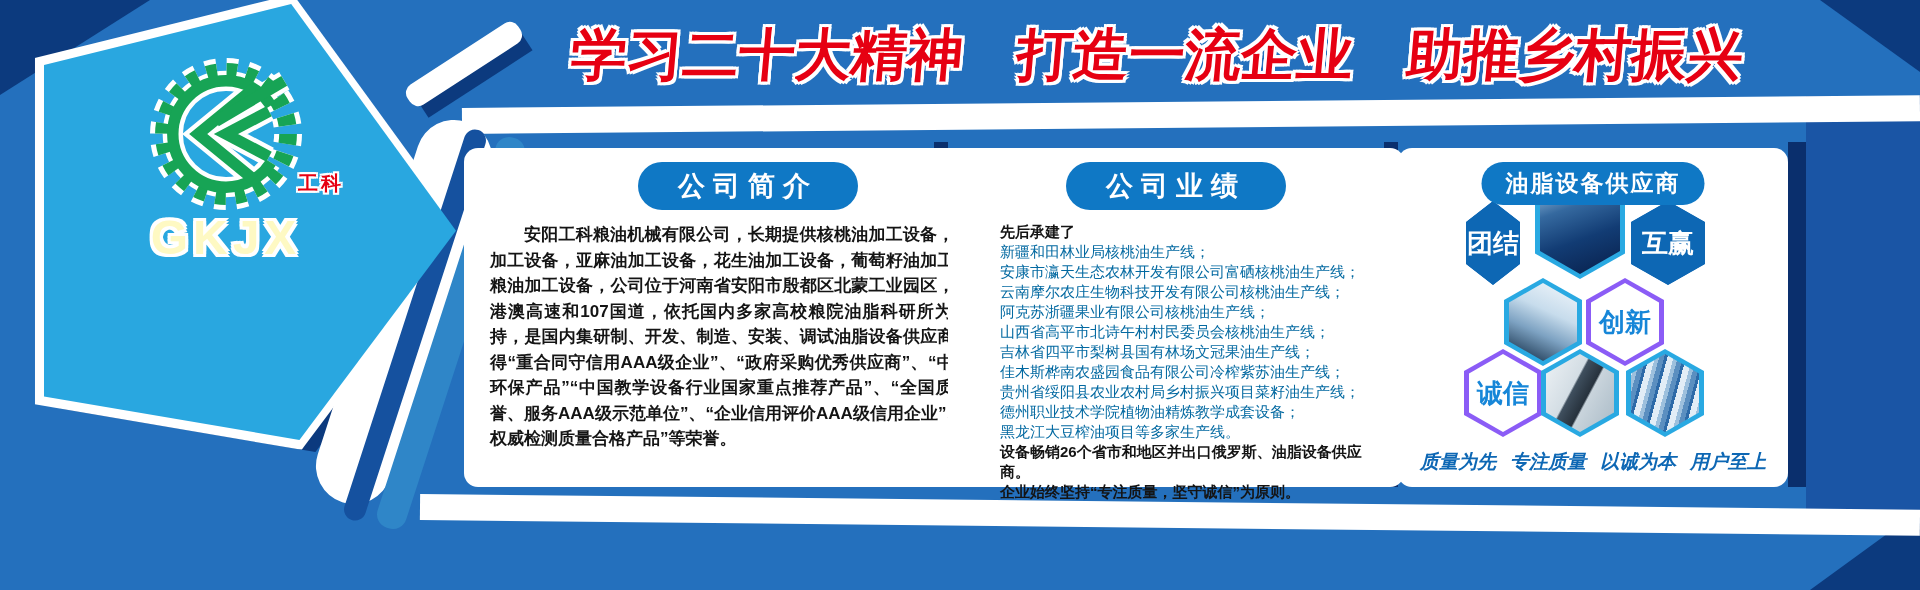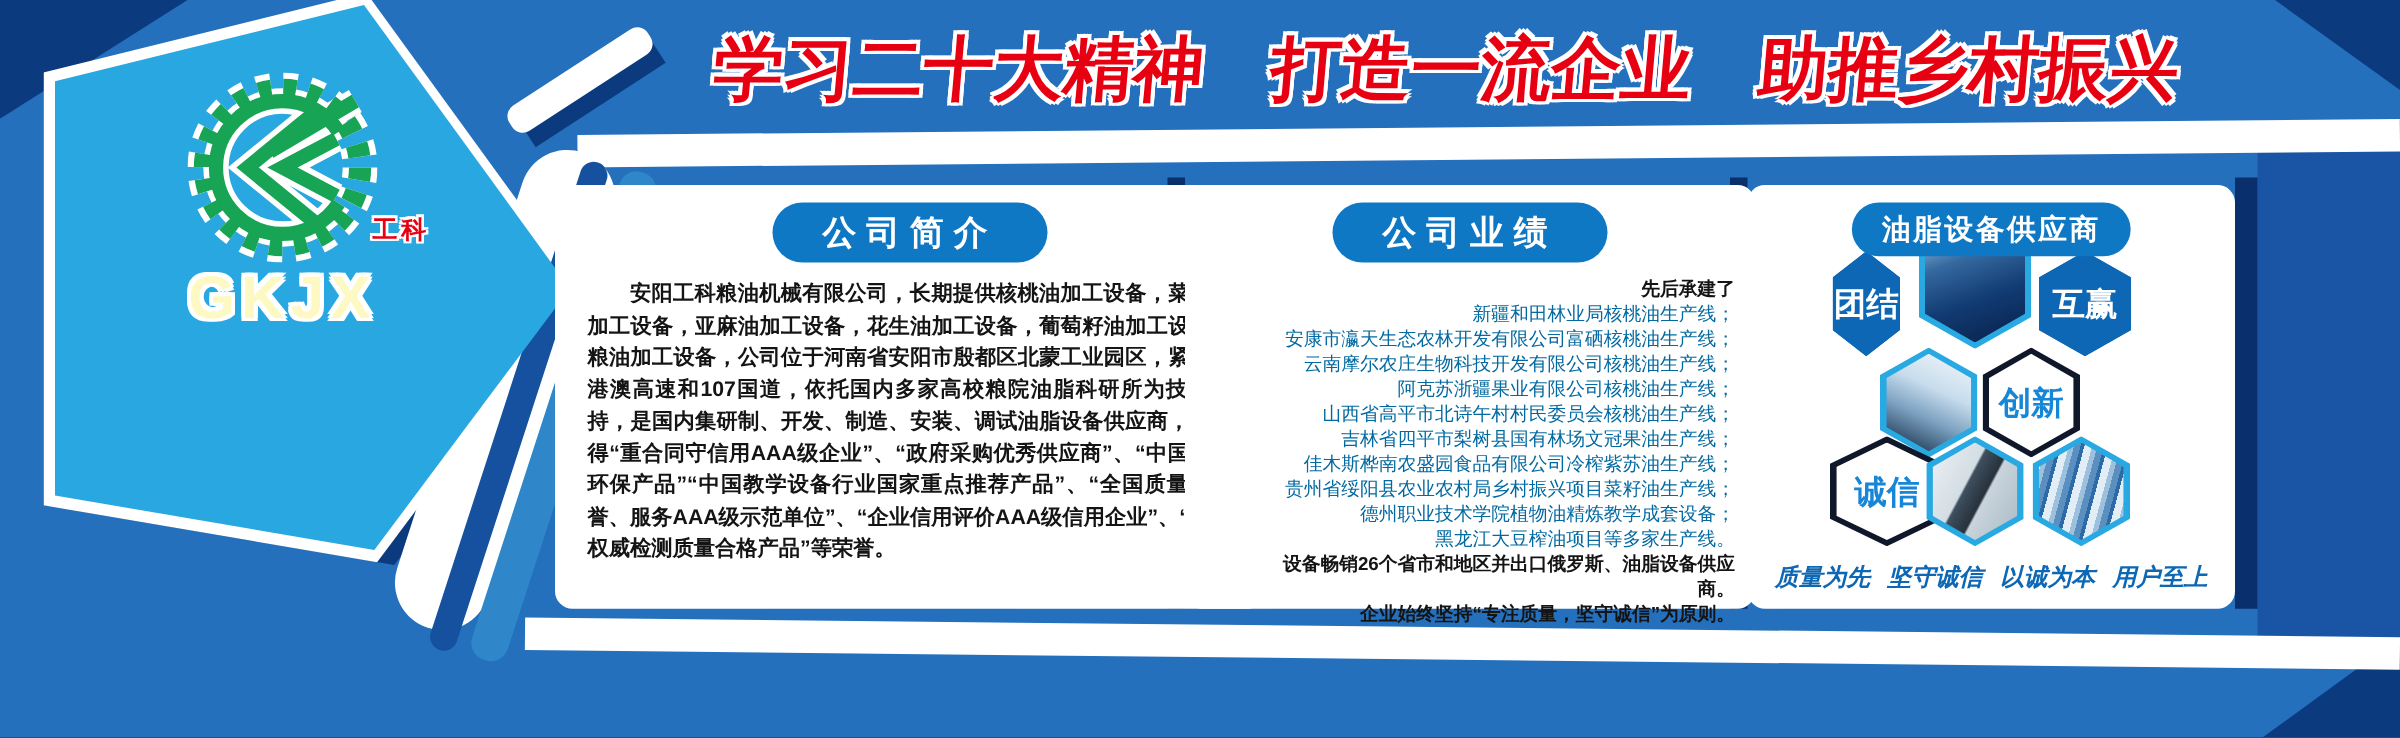--- a/index.html
+++ b/index.html
@@ -62,7 +62,7 @@
 
   
   .panel{position:absolute;top:148px;height:339px;background:#fff;border-radius:14px;z-index:5;}
-  .panel-intro{left:444px;width:568px;}
+  .panel-intro{left:464px;width:568px;}
   .panel-achv{left:948px;width:456px;}
   .panel-supp{left:1398px;width:390px;}
   .pill{position:absolute;top:14px;left:50%;transform:translateX(-50%);

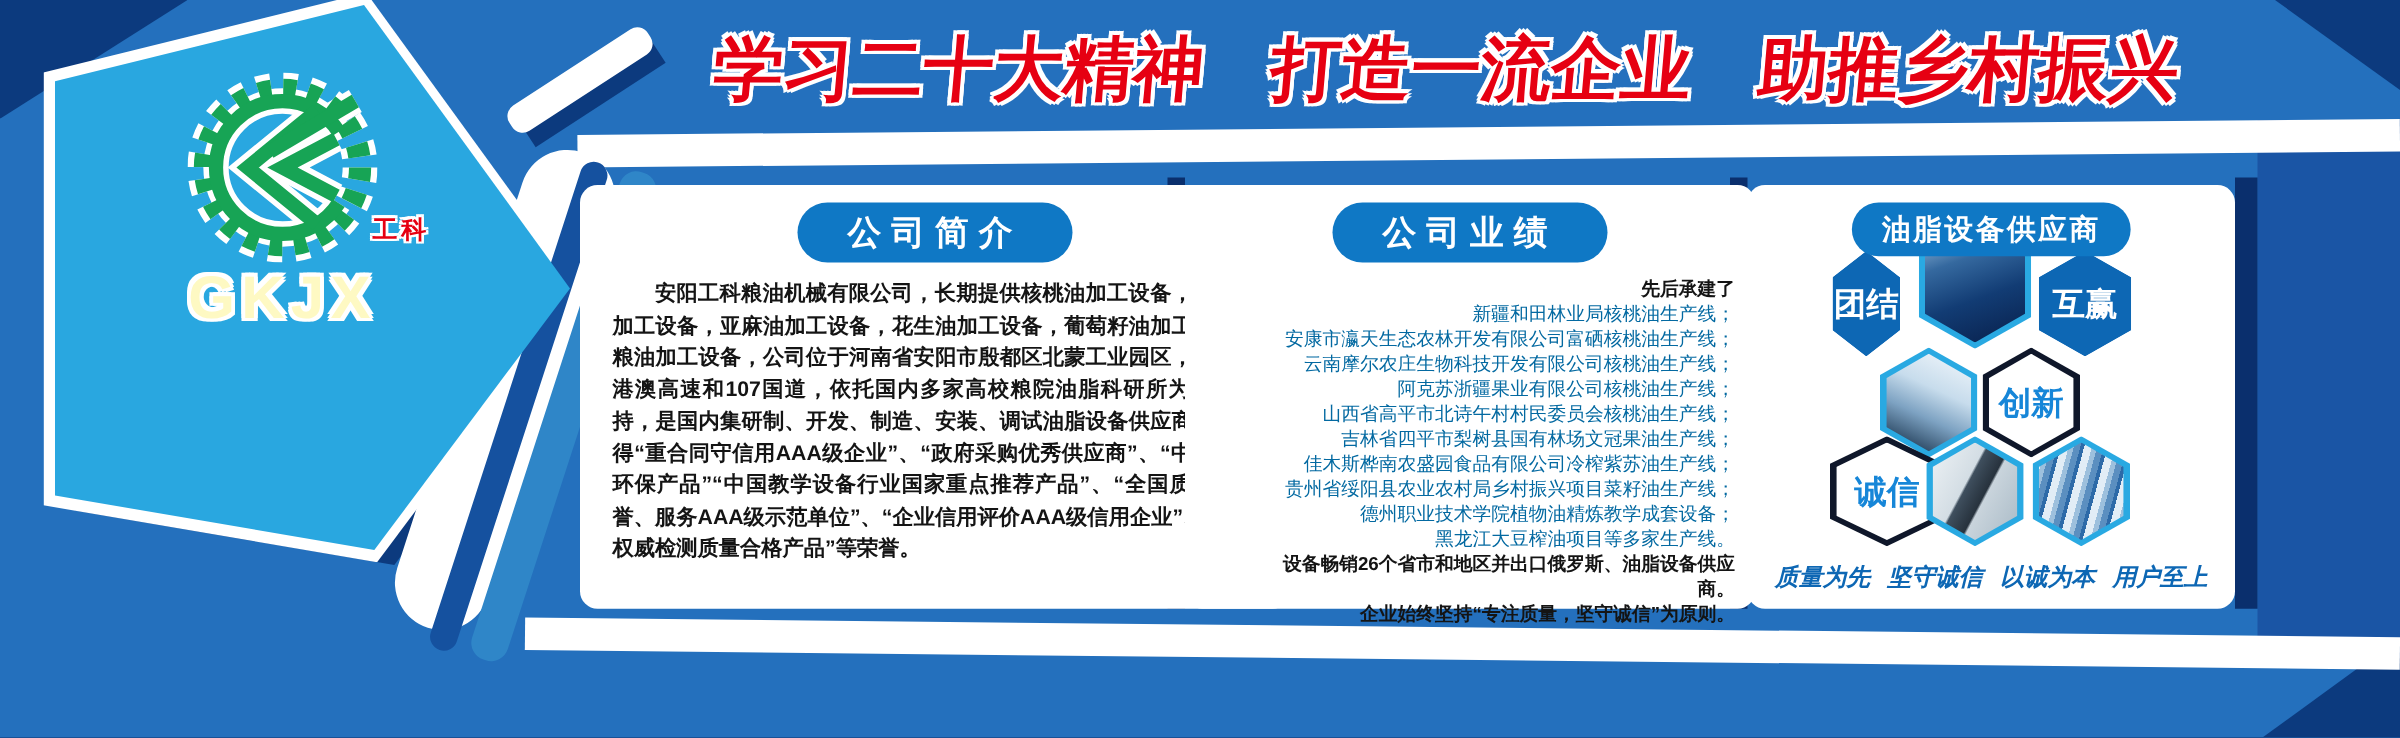--- a/index.html
+++ b/index.html
@@ -73,7 +73,7 @@
   .intro-text{position:absolute;top:74px;left:26px;right:26px;font-size:17px;line-height:25.5px;
     color:#141414;font-weight:600;text-align:justify;text-indent:2em;}
 
-  .achv-list{position:absolute;top:74px;left:52px;right:16px;font-size:15px;line-height:20px;text-align:right;}
+  .achv-list{position:absolute;top:74px;left:52px;right:16px;font-size:15px;line-height:20px;}
   .achv-lead{color:#141414;font-weight:700;}
   .achv-item{color:#0369a1;font-weight:400;}
   .achv-foot{color:#141414;font-weight:600;}

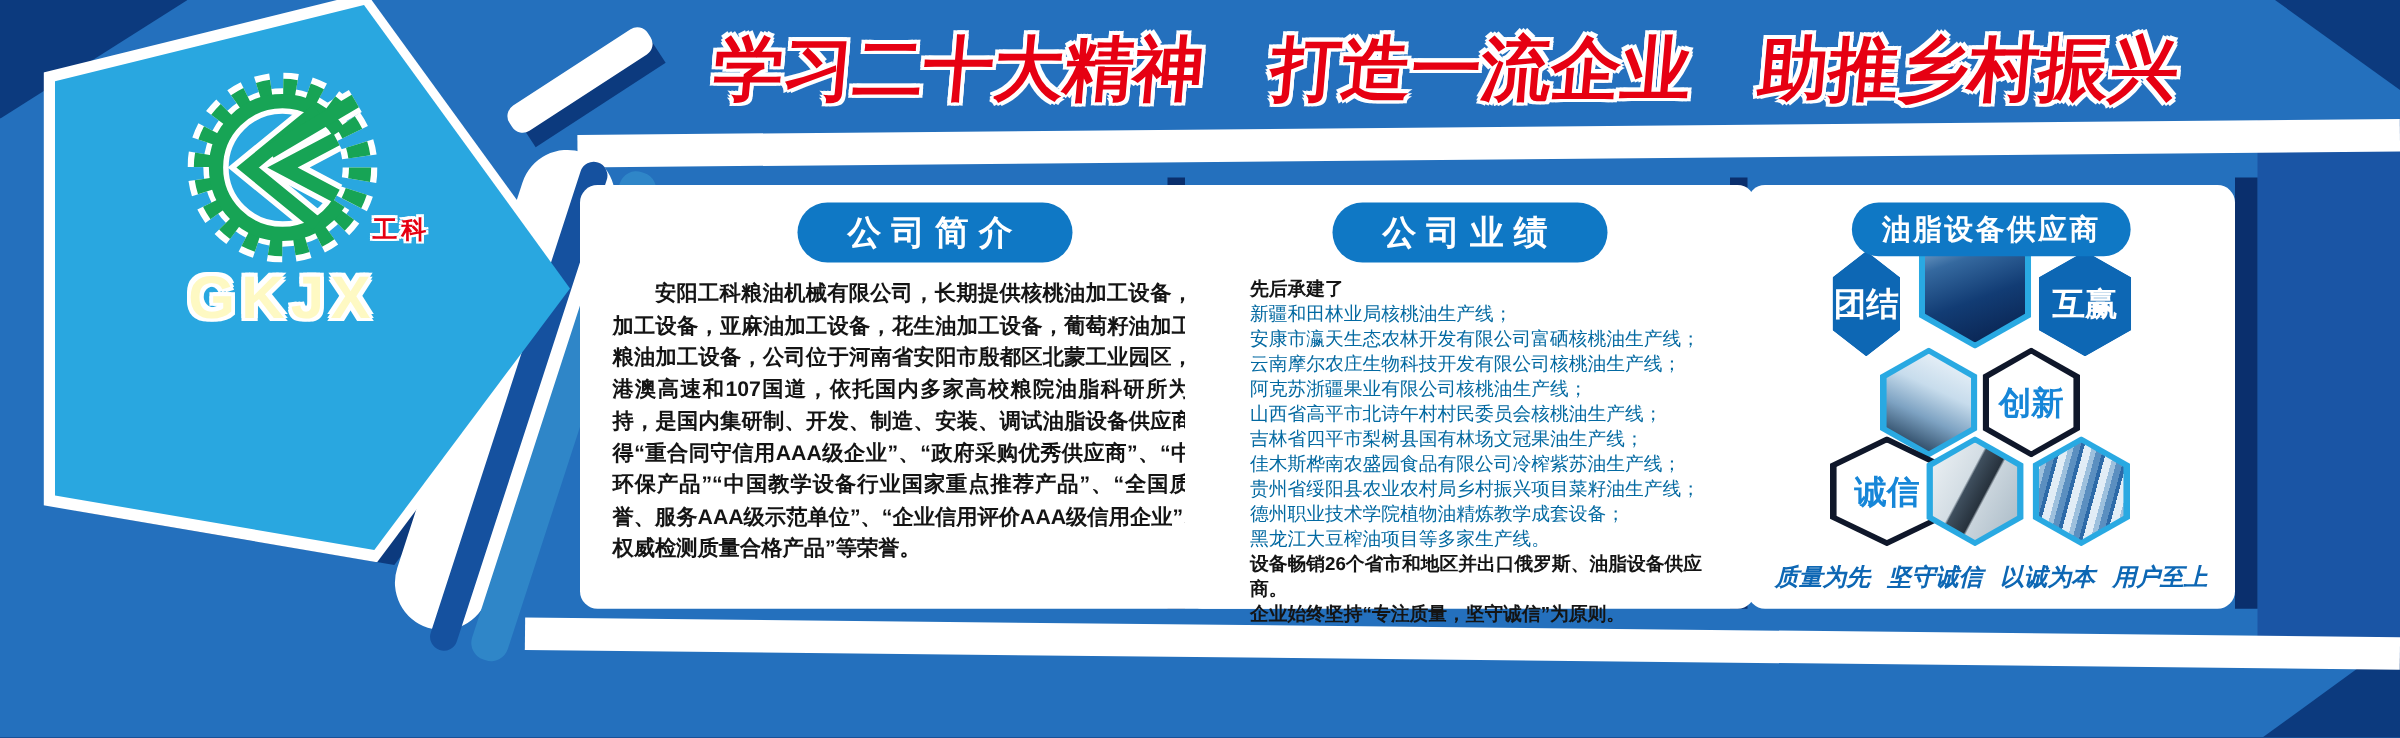--- a/index.html
+++ b/index.html
@@ -84,7 +84,7 @@
     display:flex;align-items:center;justify-content:center;}
   .hex-label-solid{background:#0d67b4;}
   .hex-label-solid .hex-inner{inset:0;background:#0d67b4;color:#fff;font-size:26px;font-weight:800;}
-  .hex-outline{background:#0f172a;}
+  .hex-outline{background:#8b5cf6;}
   .hex-outline .hex-inner{background:#fff;color:#1686d8;font-size:26px;font-weight:800;}
   .hex-photo{background:#29a9e2;}
   .ph-carrier .hex-inner{background:linear-gradient(160deg,#a6cbe9 0%,#35699f 30%,#123c74 60%,#081f4a 100%);}

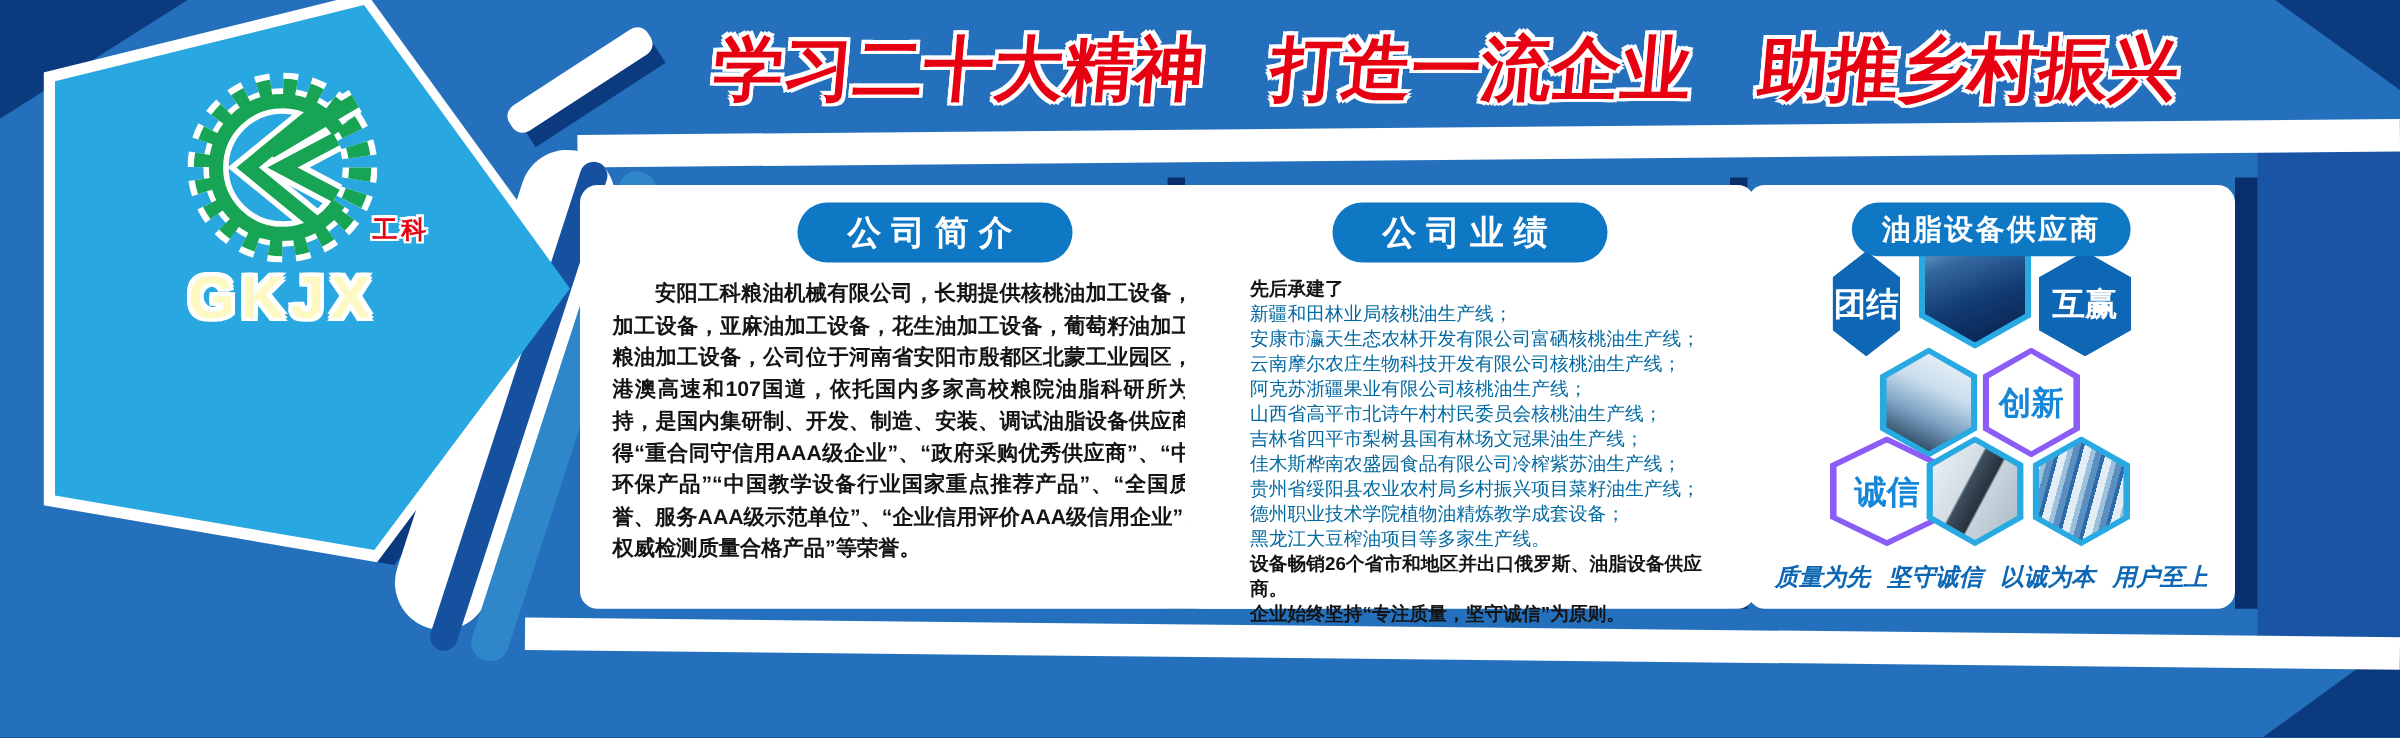--- a/index.html
+++ b/index.html
@@ -195,7 +195,7 @@
         </div>
     </div>
 
-    <div class="hex hex-outline" style="left:66px;top:201px;width:78px;height:88px;padding-left:13px;">
+    <div class="hex hex-outline" style="left:66px;top:201px;width:78px;height:88px;">
       <div class="hex-inner">
           <span>诚信</span>
         </div>

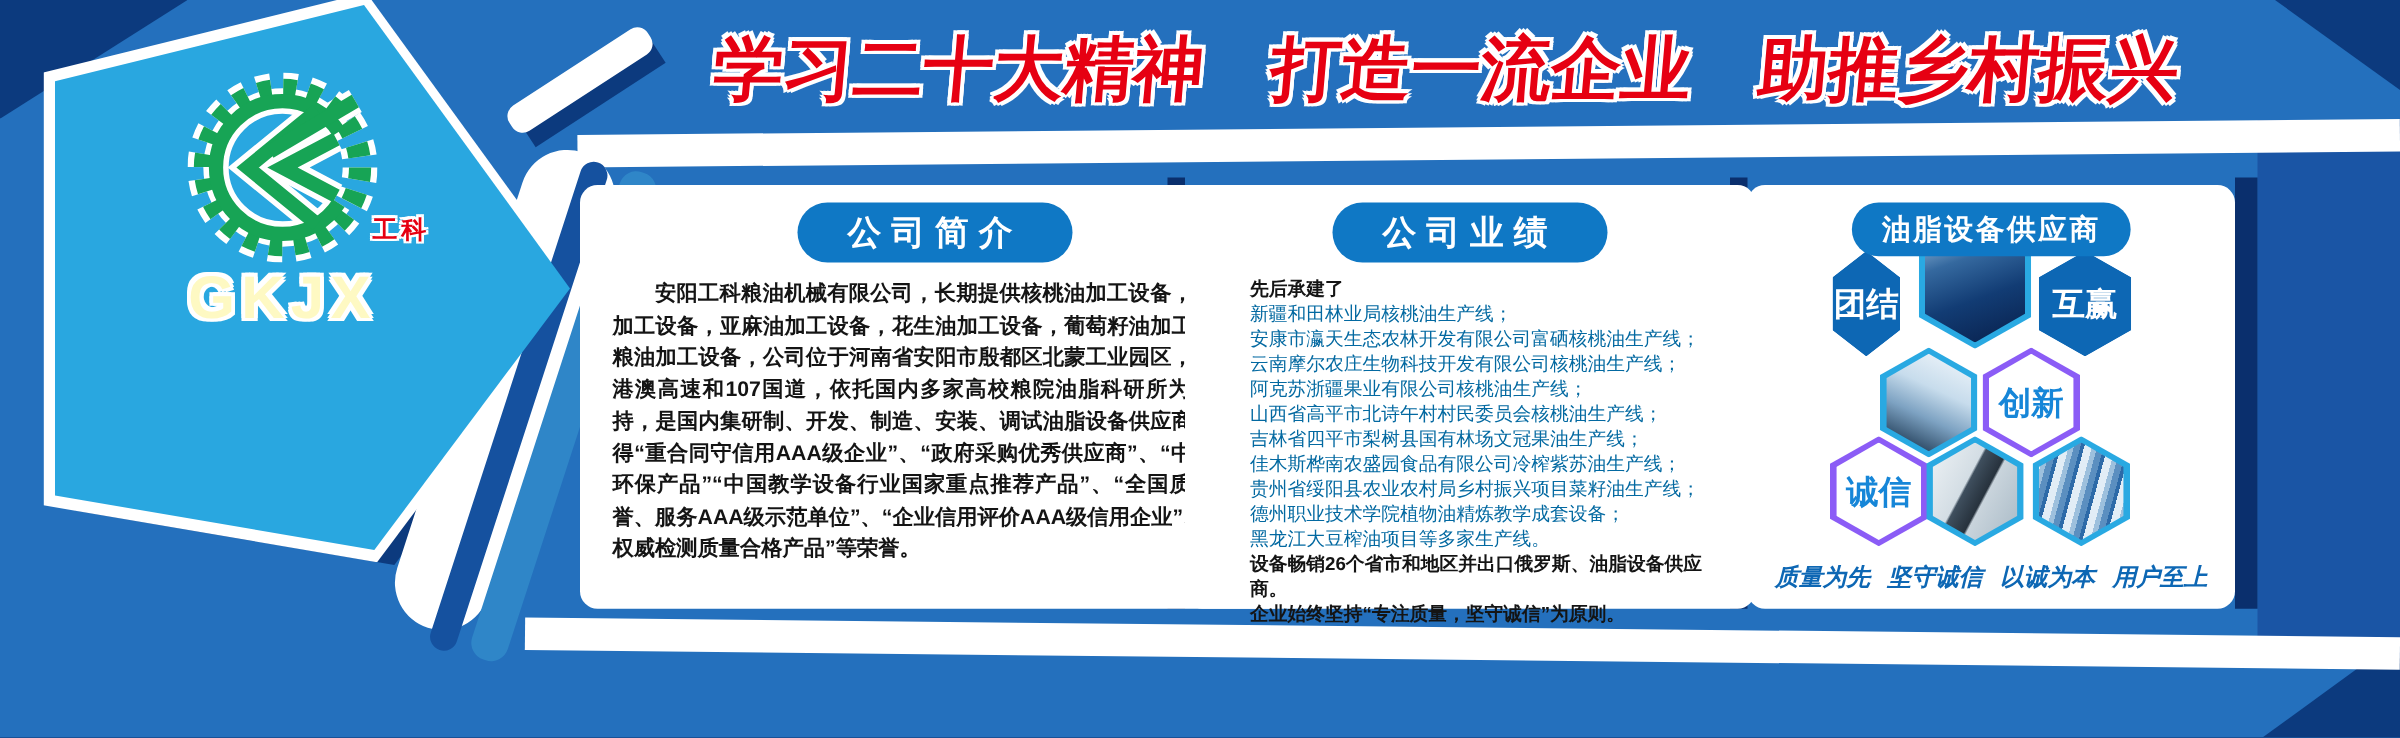--- a/index.html
+++ b/index.html
@@ -209,7 +209,7 @@
 
     <div class="slogan">
       <span>质量为先</span>
-      <span>坚守诚信</span>
+      <span>专注质量</span>
       <span>以诚为本</span>
       <span>用户至上</span>
     </div>

